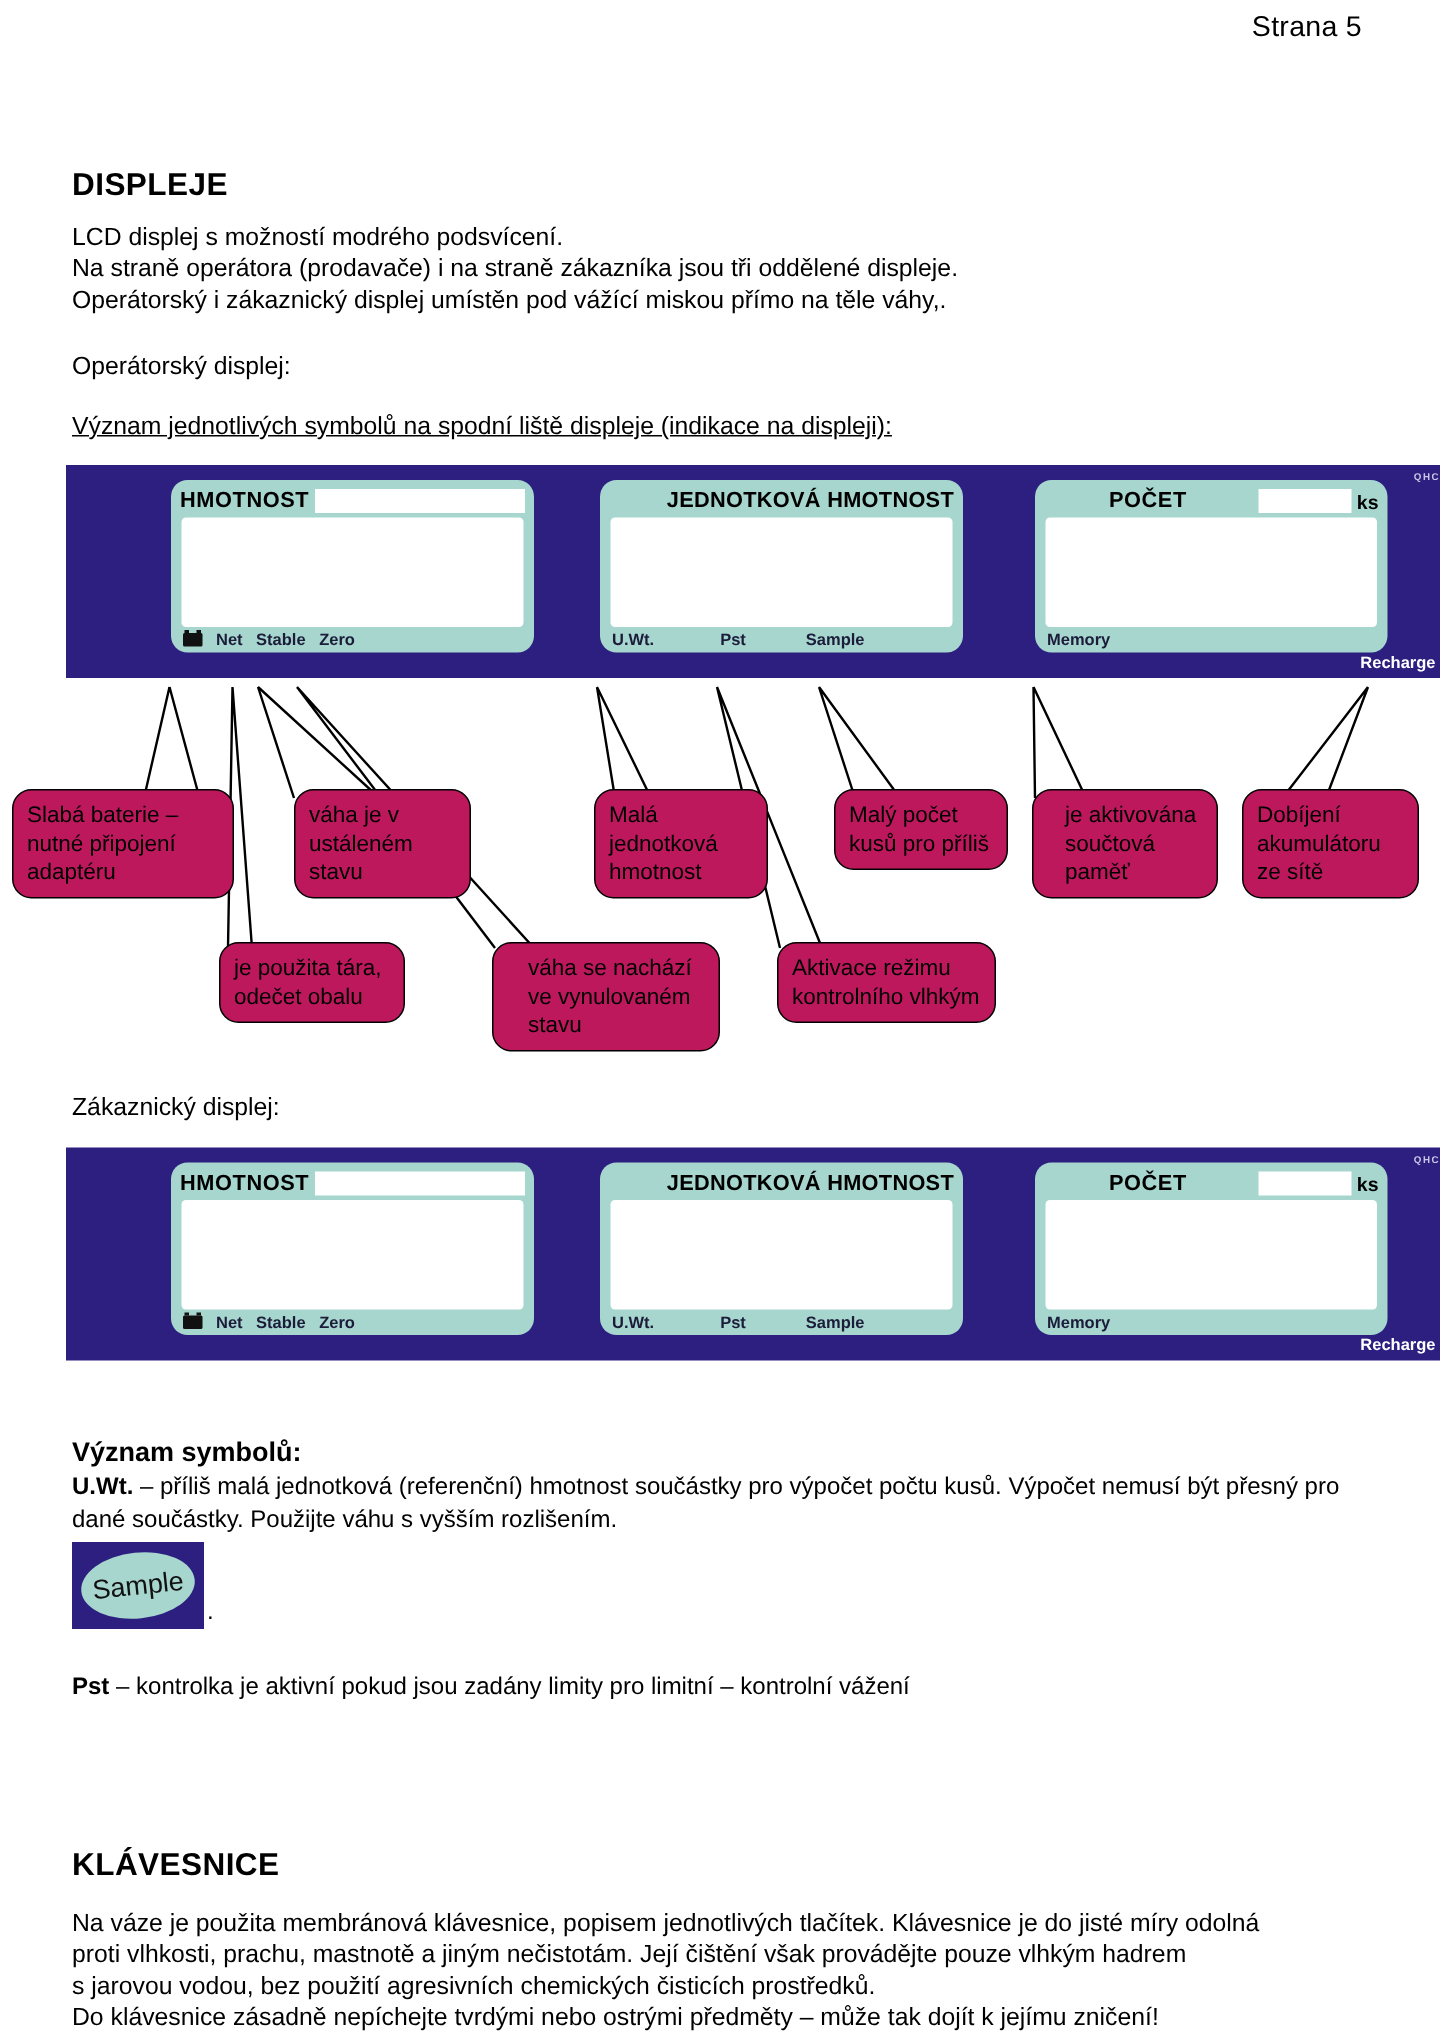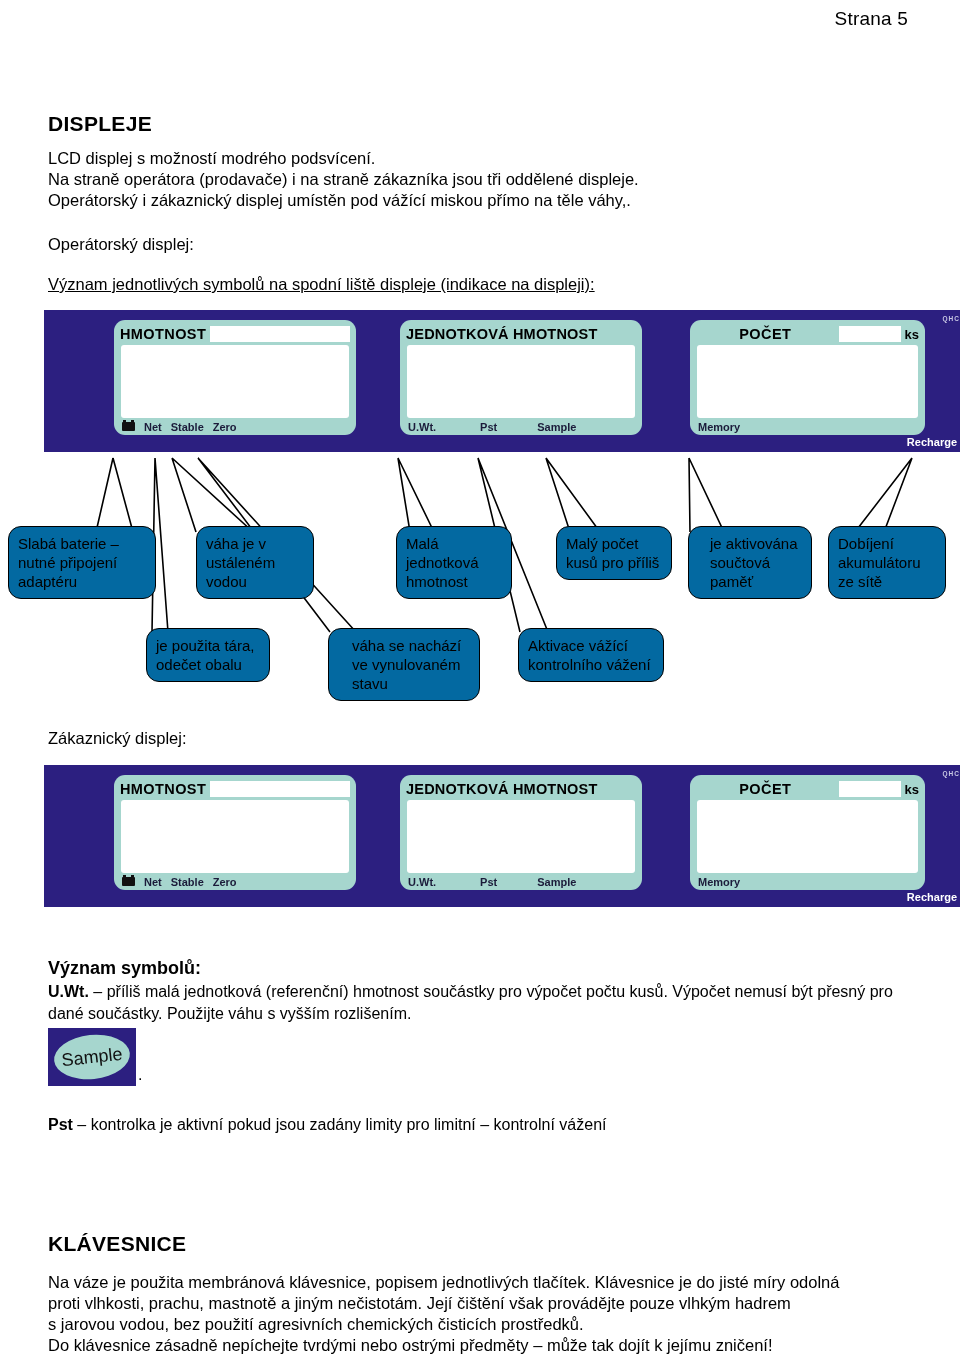--- a/index.html
+++ b/index.html
@@ -59,7 +59,7 @@
     height:20px; gap:4px;
   }
   .cell-title { font-size:14.5px; font-weight:bold; letter-spacing:0.4px; }
-  .cell-title.wide { flex:1; text-align:left; letter-spacing:0.2px; }
+  .cell-title.wide { flex:1; text-align:right; letter-spacing:0.2px; }
   .cell-title.center { text-align:center; }
   .value-box { background:#ffffff; height:16px; }
   .value-box.w1 { flex:1; }

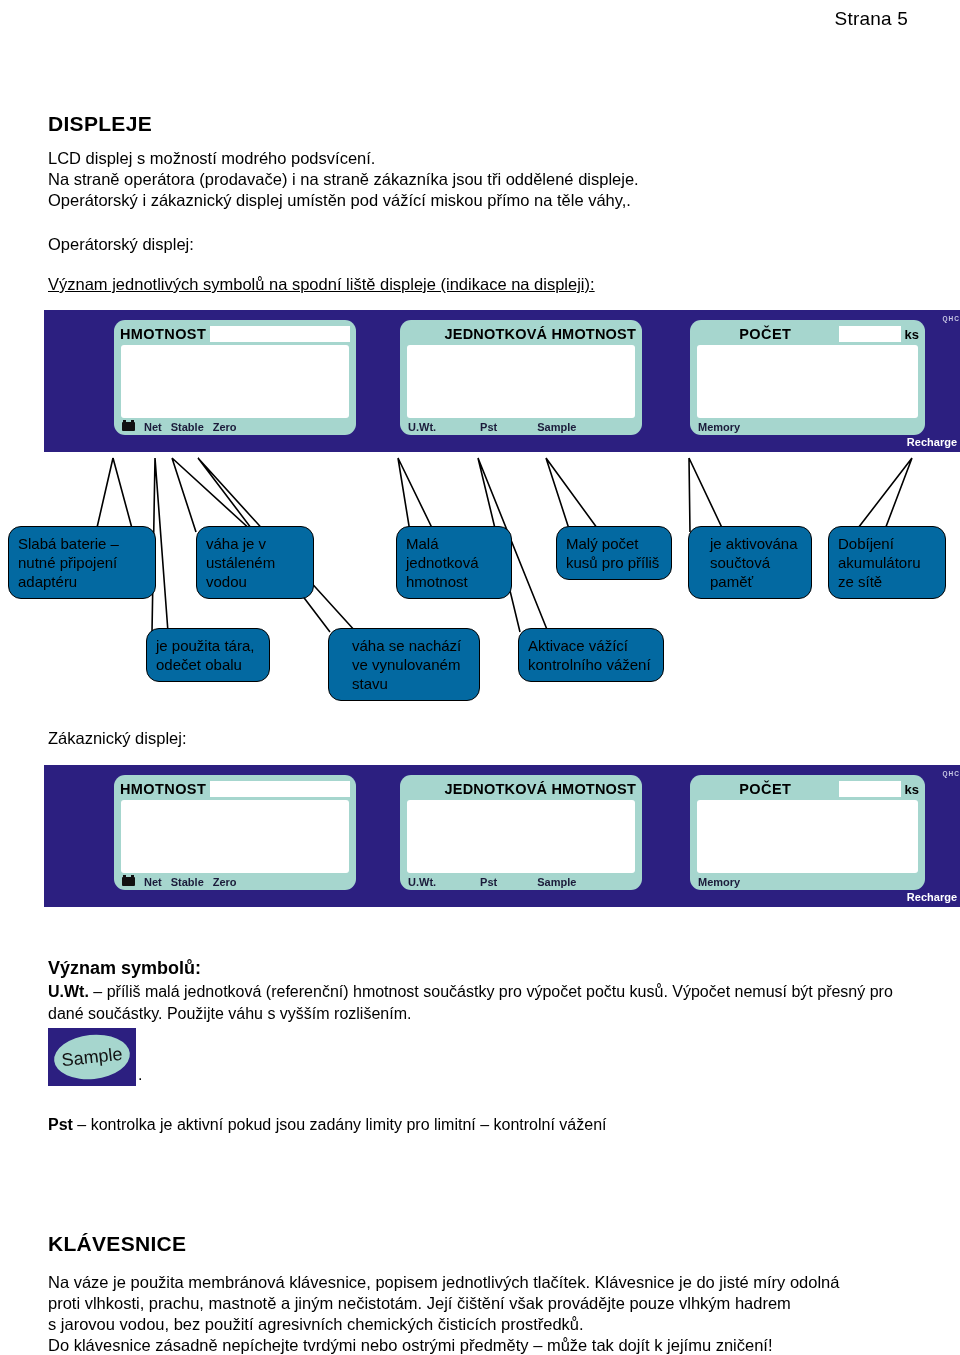--- a/index.html
+++ b/index.html
@@ -107,7 +107,7 @@
     position:absolute;
     border:1.6px solid #000;
     border-radius:13px;
-    background:#0369a1;
+    background:#be185d;
     font-size:15px; line-height:19px;
     padding:7px 9px;
     z-index:3;

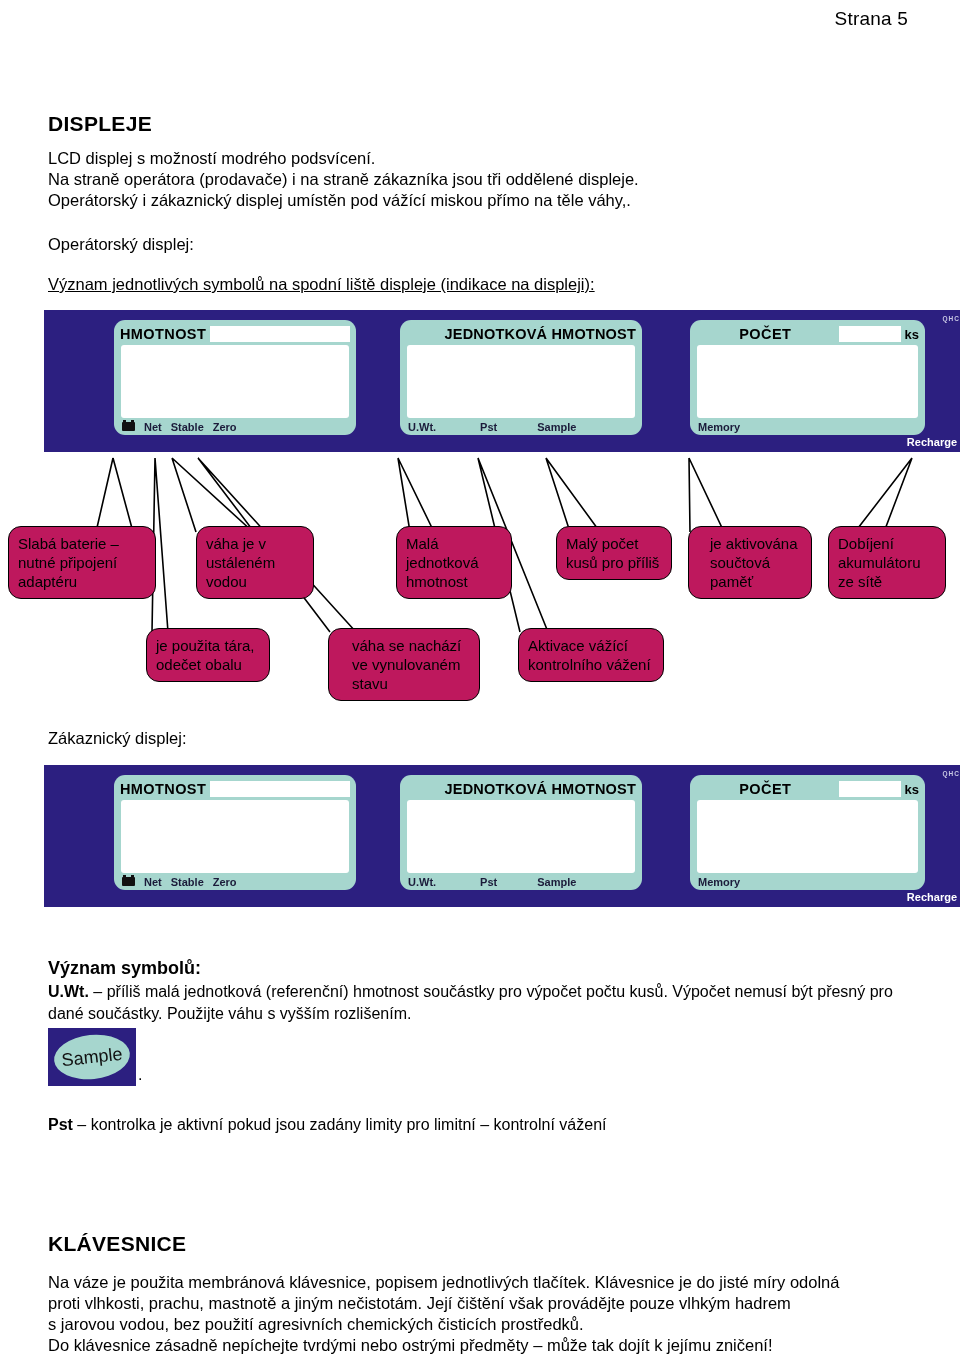--- a/index.html
+++ b/index.html
@@ -225,7 +225,7 @@
     </svg>
 
     <div class="callout" style="left:8px; top:74px; width:148px;">Slabá baterie – nutné připojení adaptéru</div>
-    <div class="callout" style="left:196px; top:74px; width:118px;">váha je v ustáleném vodou</div>
+    <div class="callout" style="left:196px; top:74px; width:118px;">váha je v ustáleném stavu</div>
     <div class="callout" style="left:396px; top:74px; width:116px;">Malá jednotková hmotnost</div>
     <div class="callout" style="left:556px; top:74px; width:116px;">Malý počet kusů pro příliš</div>
     <div class="callout" style="left:688px; top:74px; width:124px;padding-left:21px;">je aktivována součtová paměť</div>

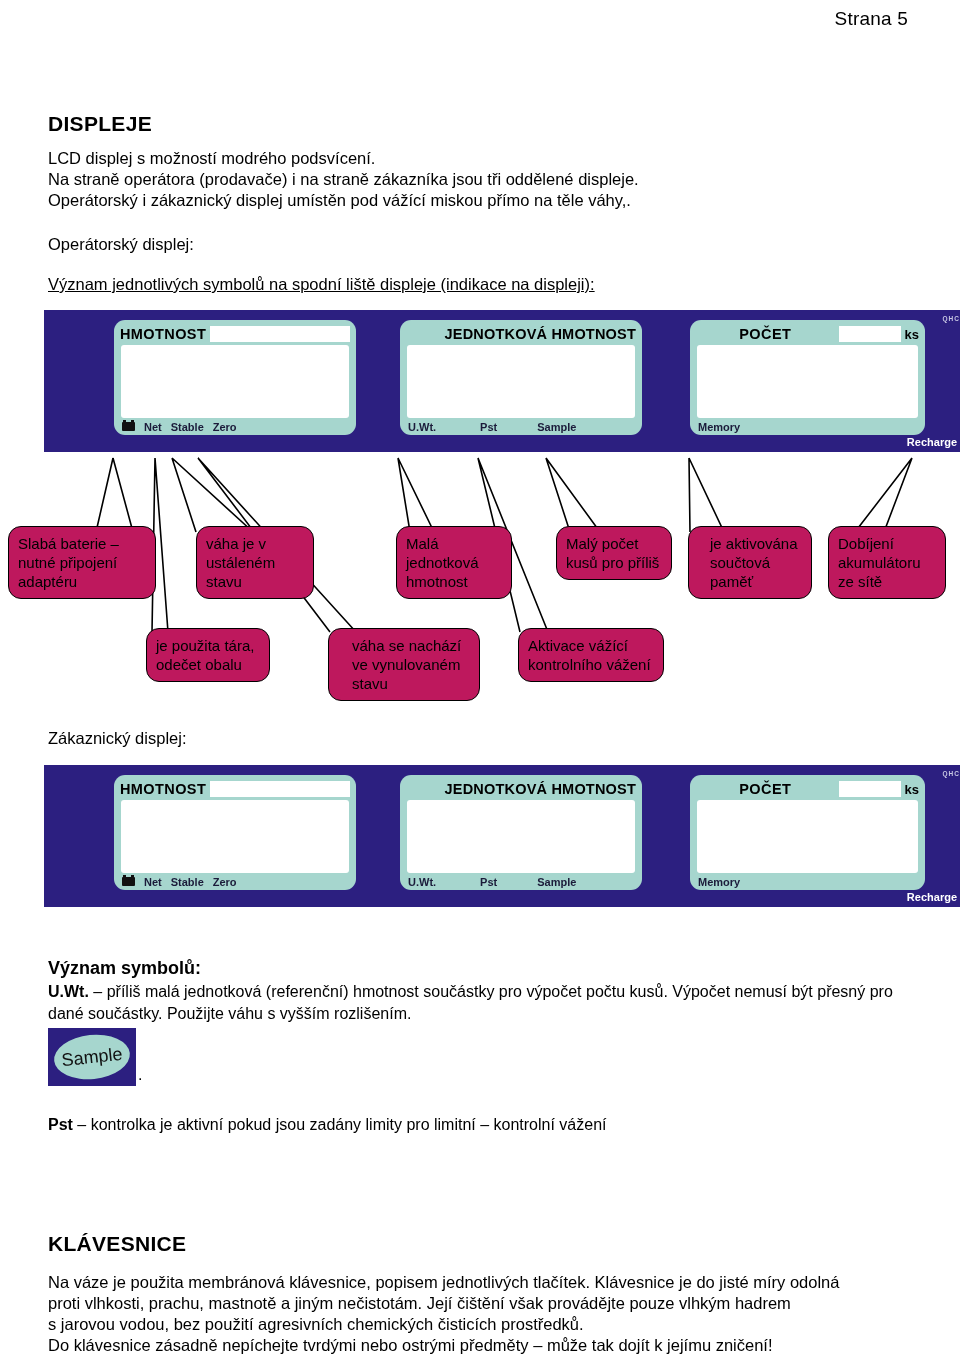--- a/index.html
+++ b/index.html
@@ -233,7 +233,7 @@
 
     <div class="callout" style="left:828px; top:74px; width:118px;">Dobíjení akumulátoru ze sítě</div>
     <div class="callout" style="left:328px; top:176px; width:152px;padding-left:23px;">váha se nachází ve vynulovaném stavu</div>
-    <div class="callout" style="left:518px; top:176px; width:146px;">Aktivace vážící kontrolního vážení</div>
+    <div class="callout" style="left:518px; top:176px; width:146px;">Aktivace režimu kontrolního vlhkým</div>
   </div>
 
   <div class="para" style="position:absolute; left:0; top:728px;">Zákaznický displej:</div>

